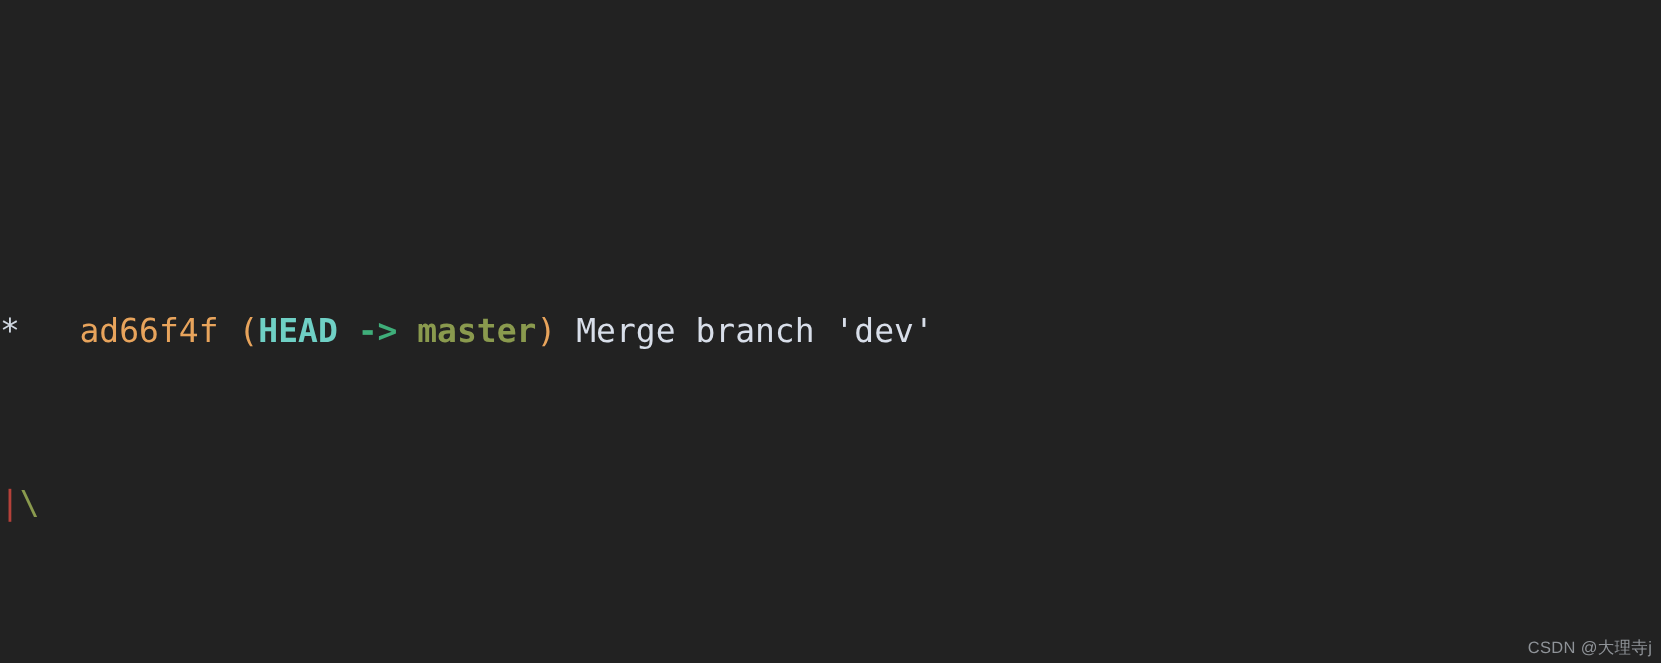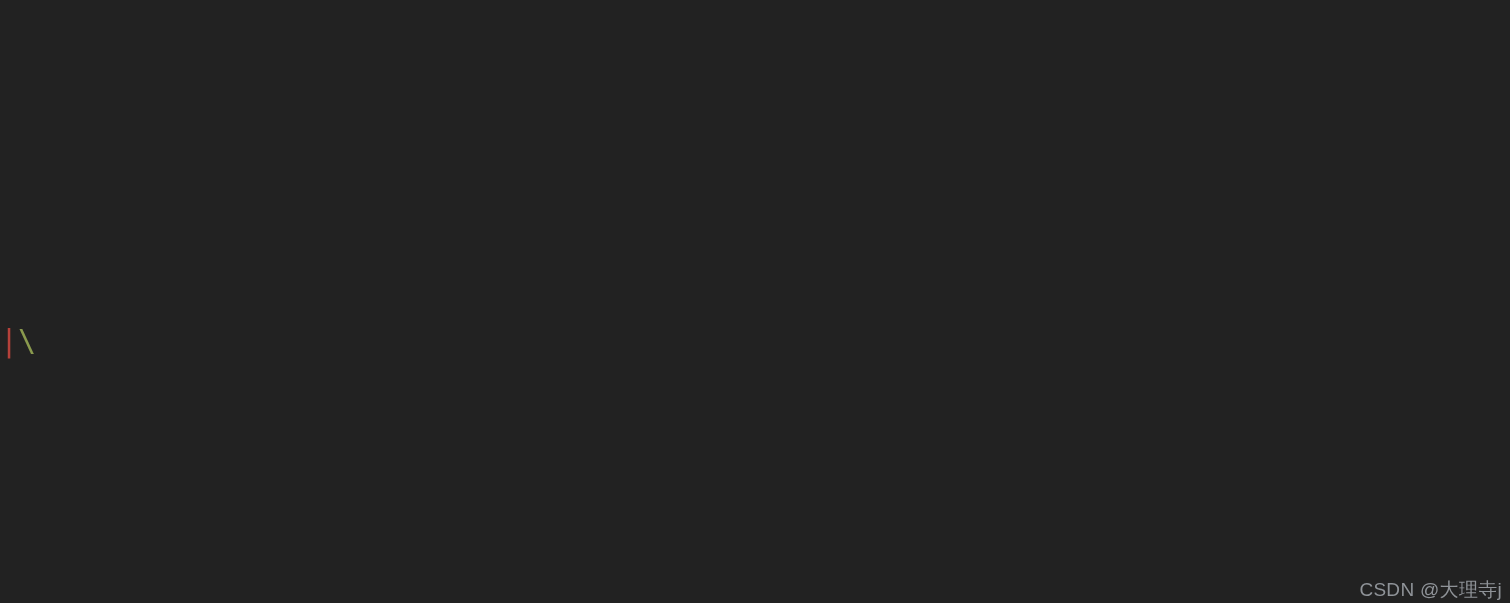--- a/index.html
+++ b/index.html
@@ -63,6 +63,7 @@
     <div class="row"><span class="c-white"></span></div>
 
 
+    <div class="row"><span class="c-star">*   </span><span class="c-orange">ad66f4f</span><span class="c-orange"> (</span><span class="c-cyan b">HEAD</span><span class="c-emerald b"> -&gt; </span><span class="c-green b">master</span><span class="c-orange">)</span><span class="c-white"> Merge branch 'dev'</span></div>
 
     <div class="row"><span class="c-red">|</span><span class="c-green">\</span></div>
 

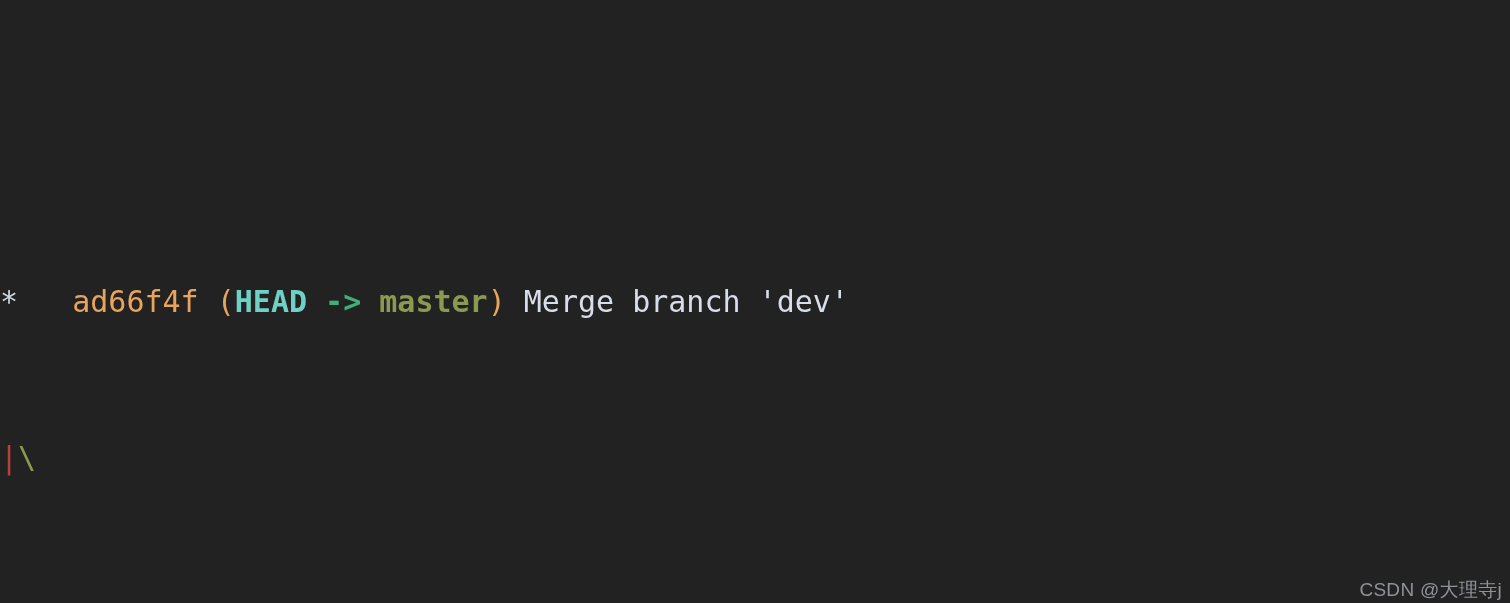--- a/index.html
+++ b/index.html
@@ -47,7 +47,7 @@
     right: 8px;
     bottom: 4px;
     font-family: "Liberation Sans", sans-serif;
-    font-size: 19px;
+    font-size: 15px;
     line-height: 18px;
     color: #8f9398;
     letter-spacing: 0.3px;

